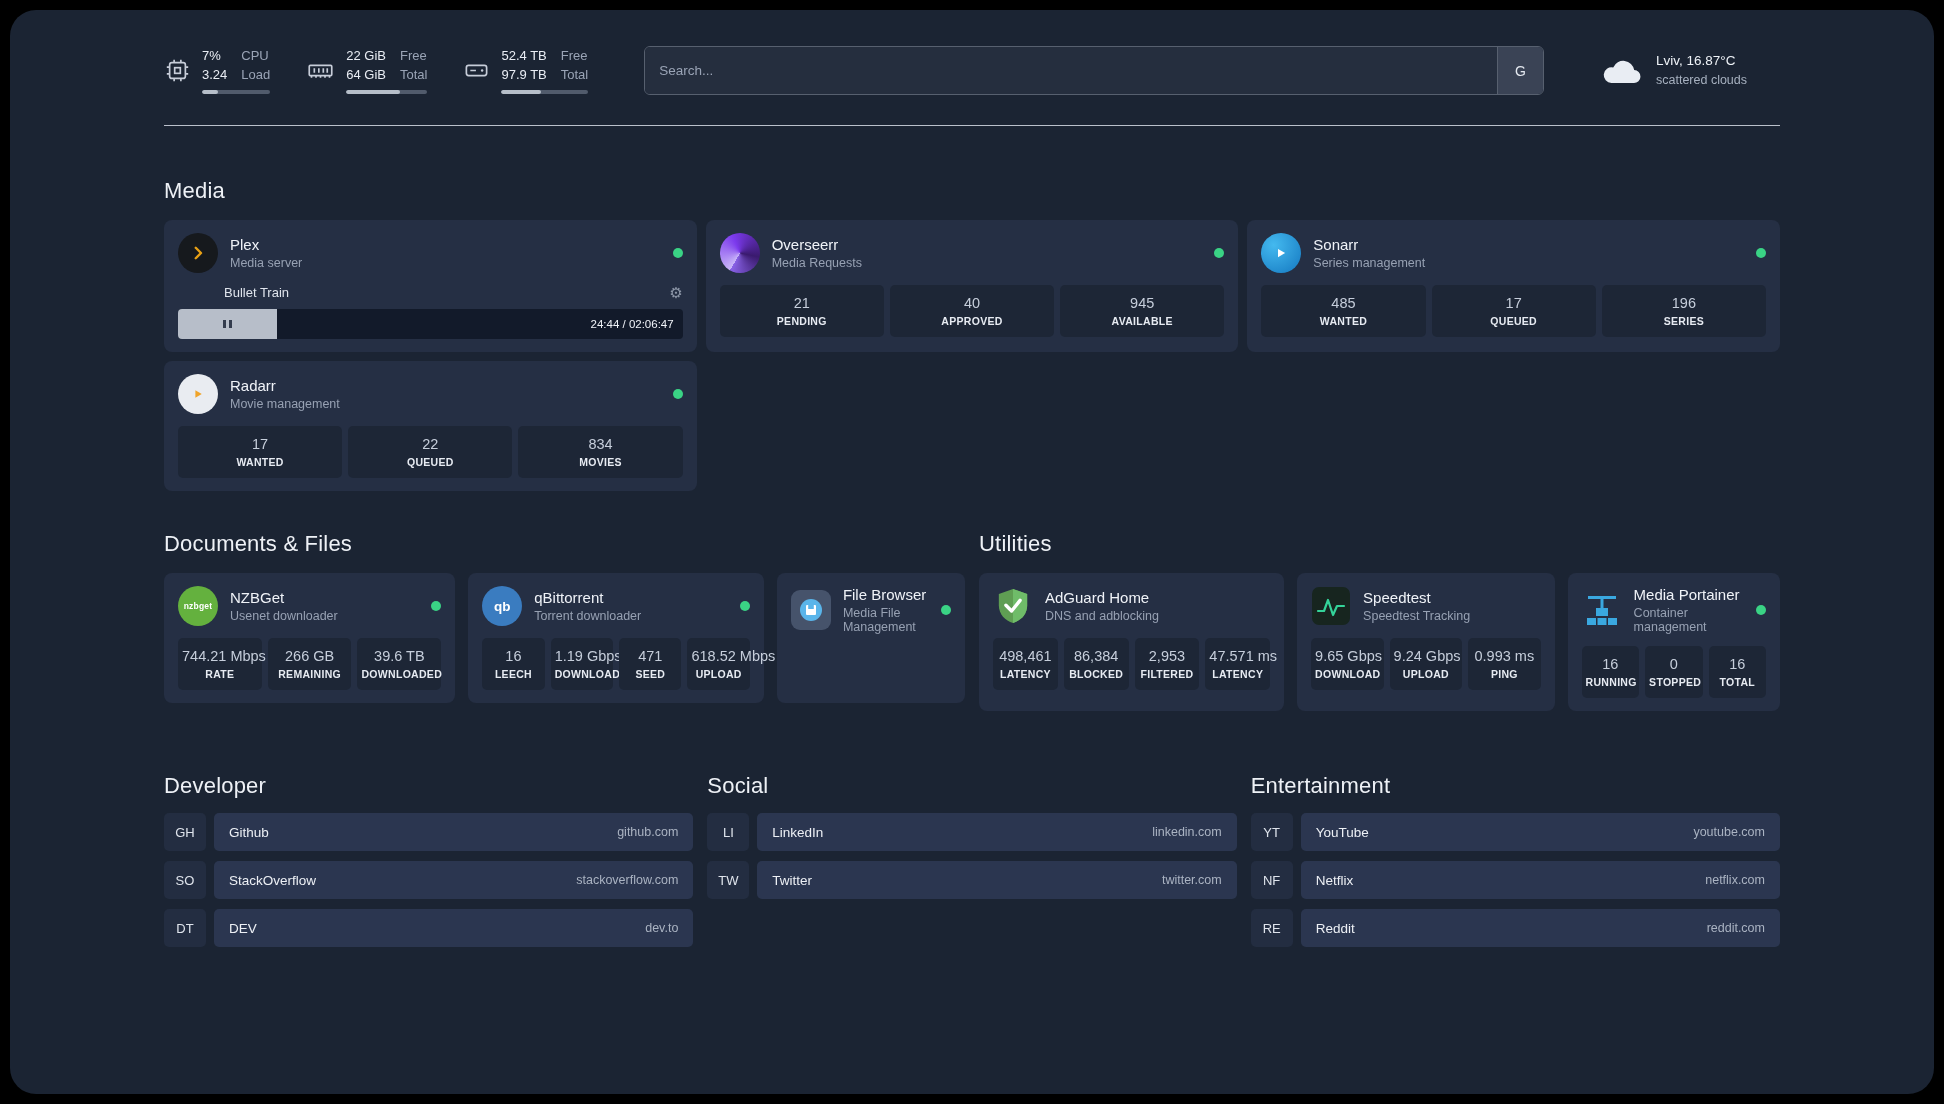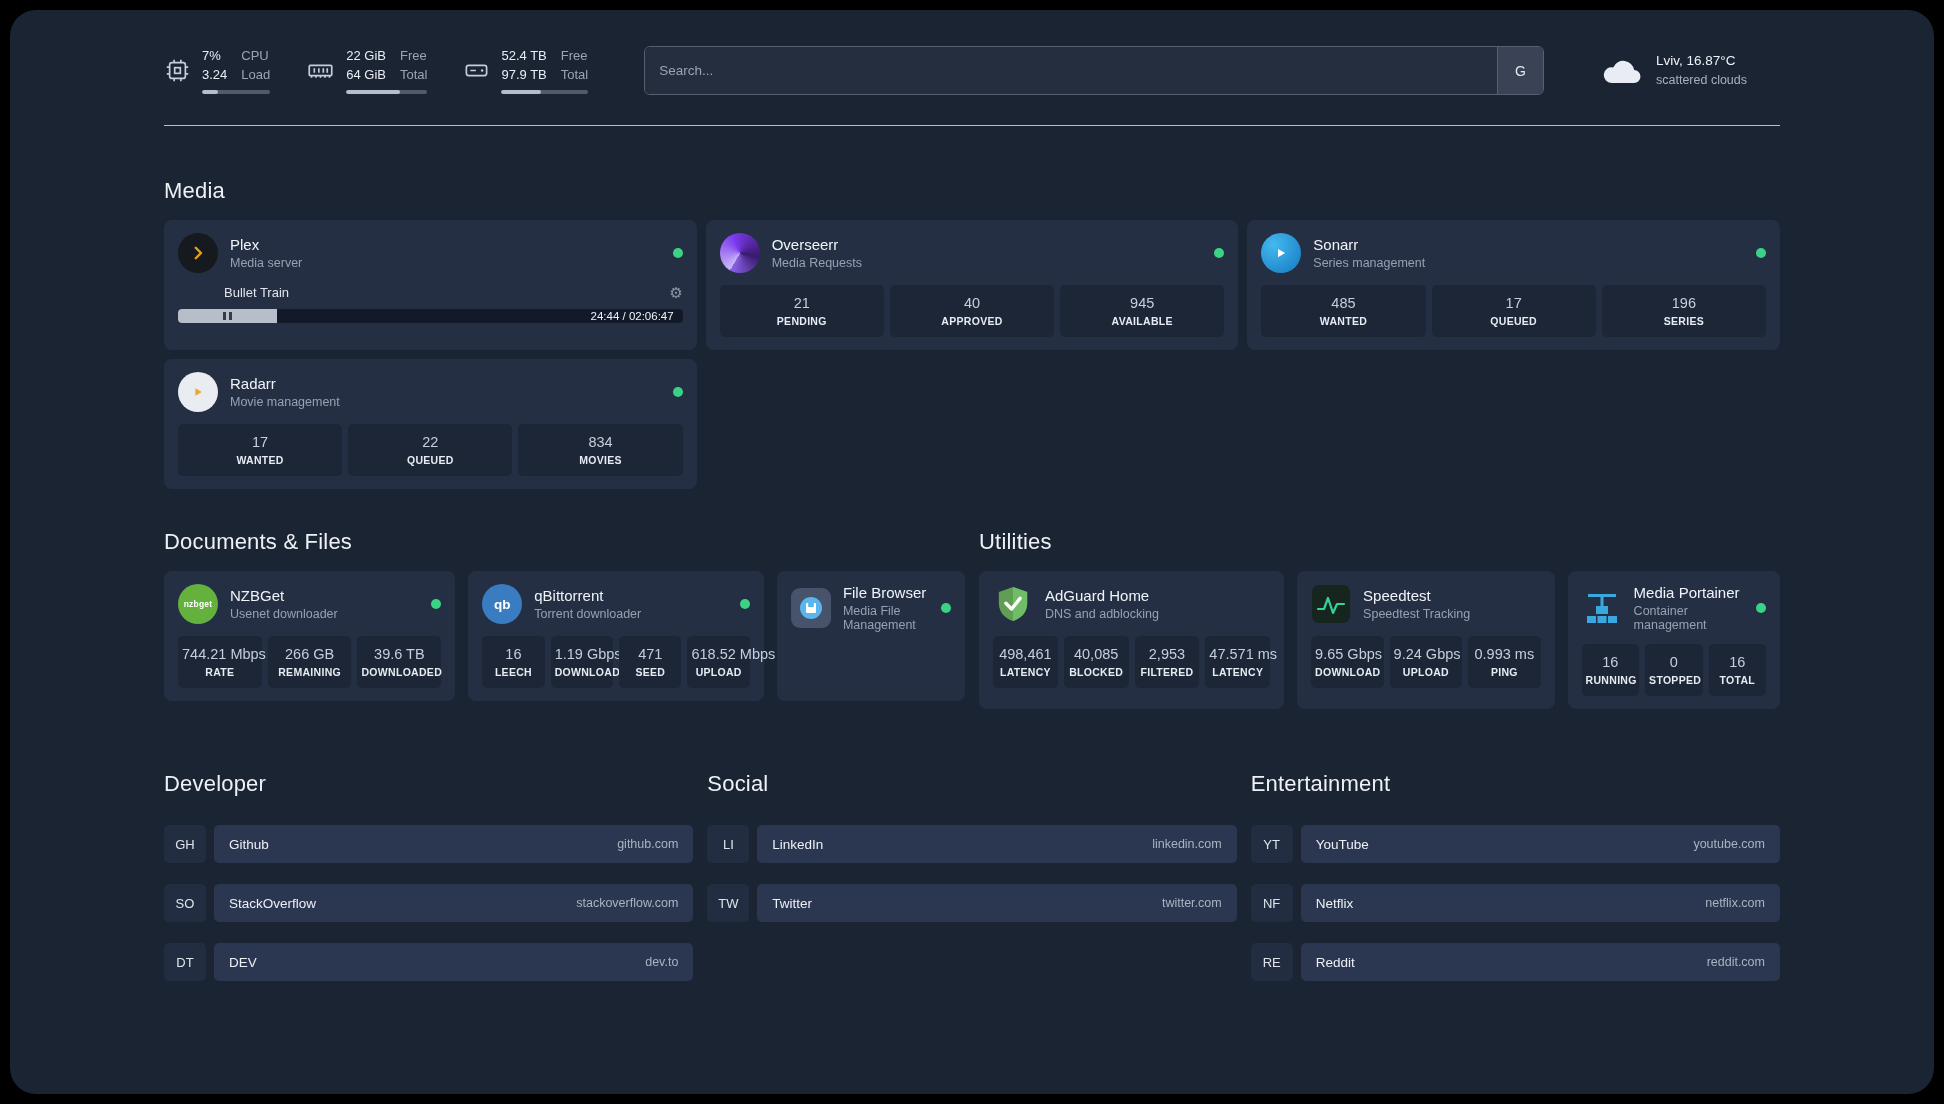--- a/index.html
+++ b/index.html
@@ -88,7 +88,7 @@
   .player-top { display: flex; justify-content: space-between; align-items: center; }
   .player-title { font-size: 13px; color: #dfe4ec; margin-left: 46px; }
   .gear { color: #8d97a8; font-size: 15px; line-height: 1; cursor: pointer; }
-  .player-bar { position: relative; height: 14px; margin-top: 9px; background: #121a2a; border-radius: 4px; overflow: hidden; }
+  .player-bar { position: relative; height: 30px; margin-top: 9px; background: #121a2a; border-radius: 4px; overflow: hidden; }
   .elapsed { position: absolute; left: 0; top: 0; bottom: 0; background: #b7bec9; display: flex; align-items: center; justify-content: center; }
   .pause { display: flex; gap: 3px; }
   .pause i { display: block; width: 3px; height: 8px; background: #333c4d; }

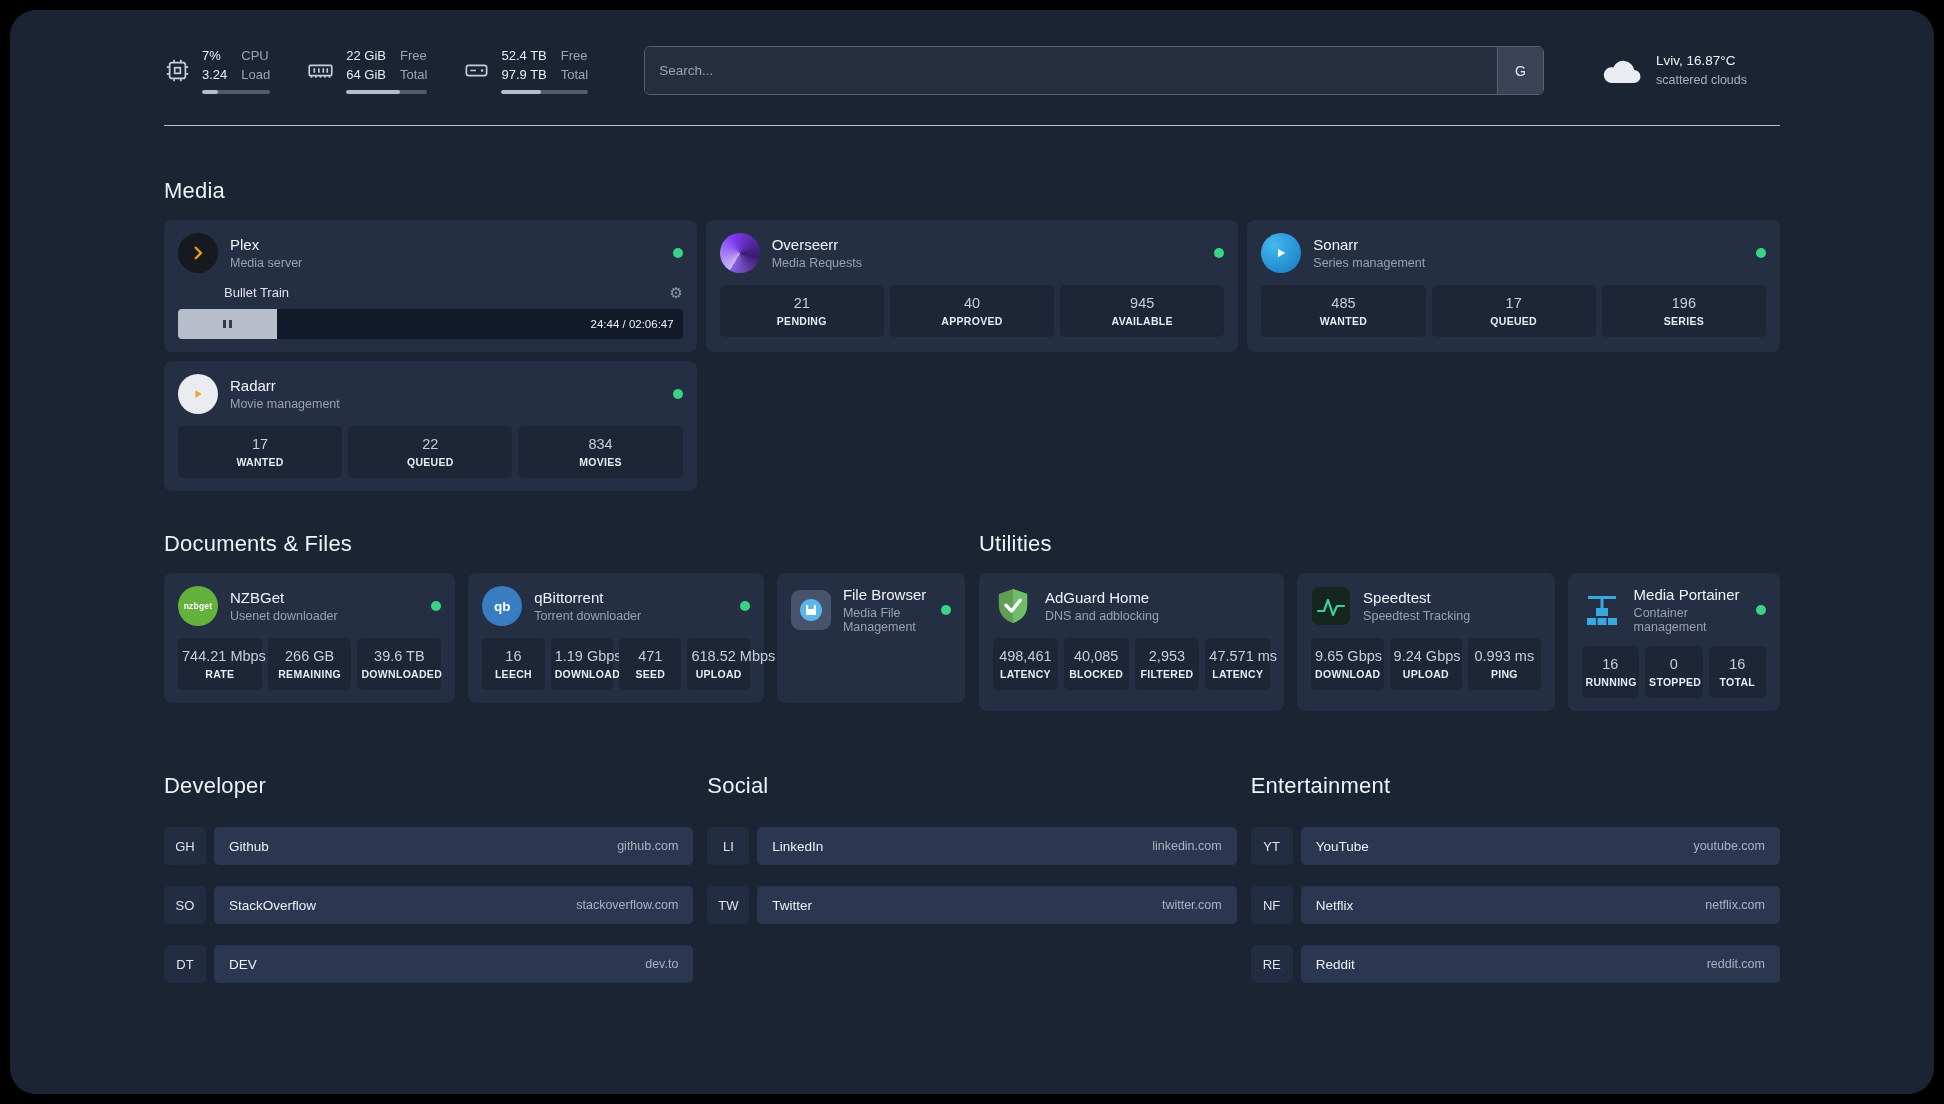--- a/index.html
+++ b/index.html
@@ -431,7 +431,7 @@
                   <div class="l">LATENCY</div>
                 </div>
               <div class="stat">
-                  <div class="v">40,085</div>
+                  <div class="v">86,384</div>
                   <div class="l">BLOCKED</div>
                 </div>
               <div class="stat">

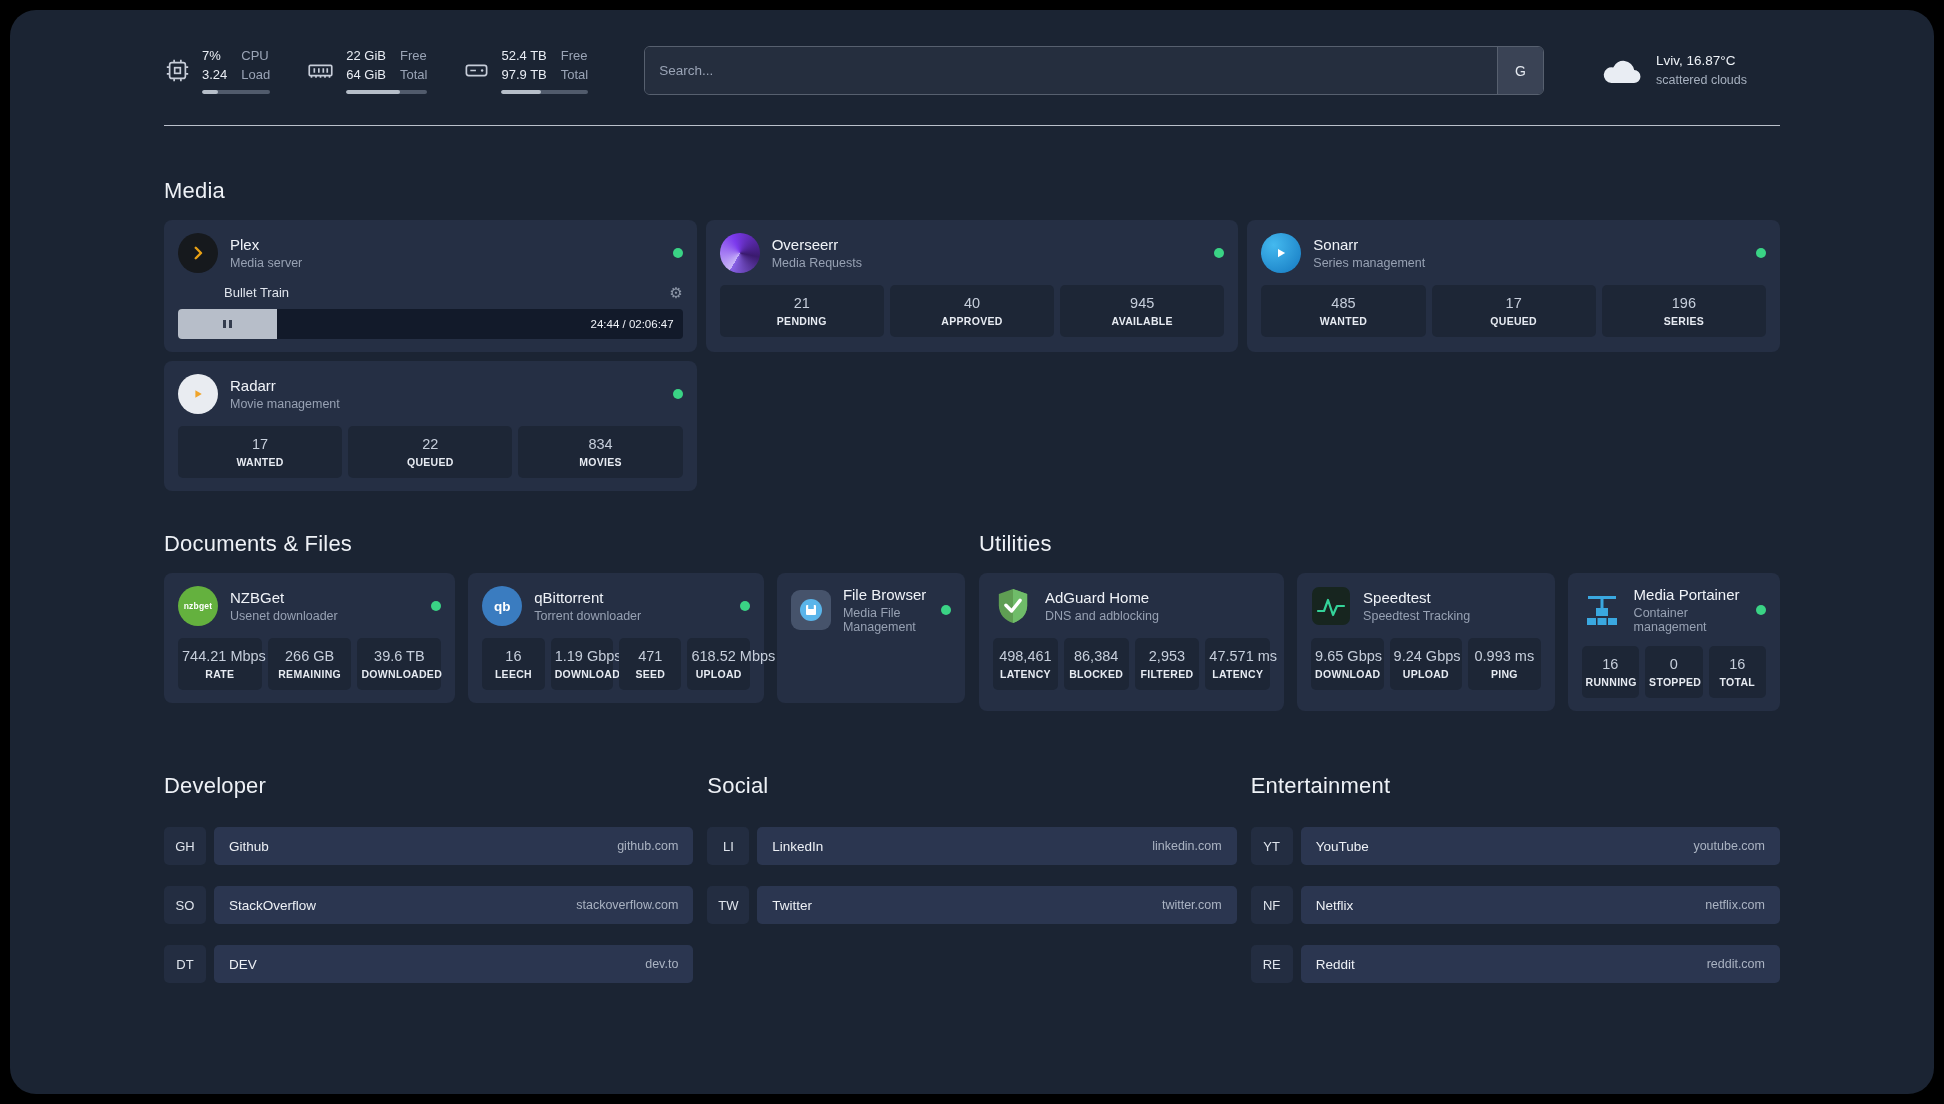--- a/index.html
+++ b/index.html
@@ -100,7 +100,7 @@
 
   
   .bm-grid { display: grid; grid-template-columns: repeat(3, 1fr); gap: 14px; margin-top: 62px; align-items: start; }
-  .bm-rows { display: flex; flex-direction: column; gap: 21px; margin-top: 28px; }
+  .bm-rows { display: flex; flex-direction: column; gap: 10px; margin-top: 14px; }
   .bm-row { display: flex; gap: 8px; height: 38px; cursor: pointer; }
   .bm-abbr {
     width: 42px; background: #232d41; border-radius: 5px; flex: 0 0 42px;

